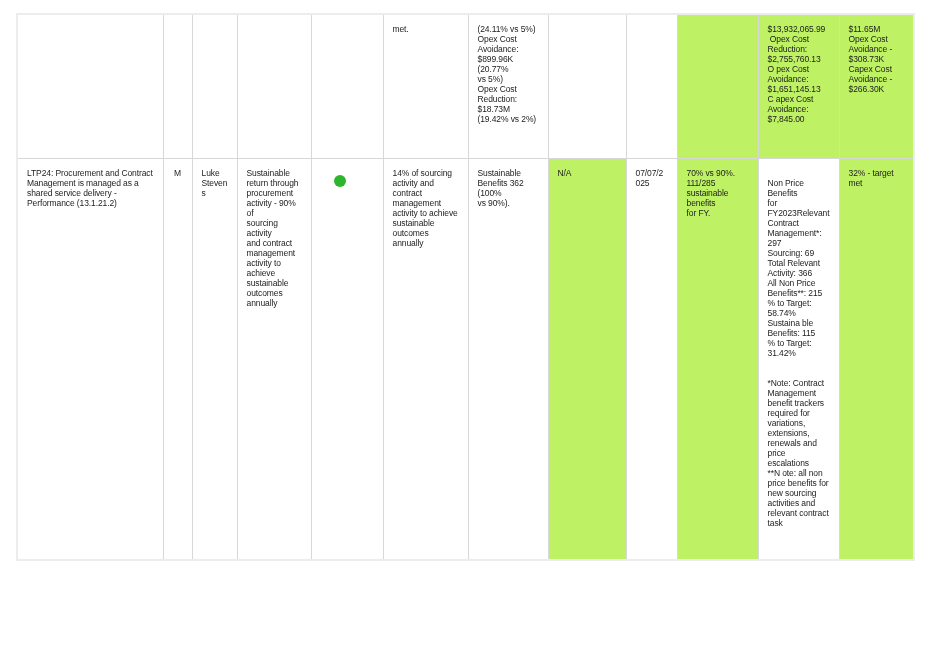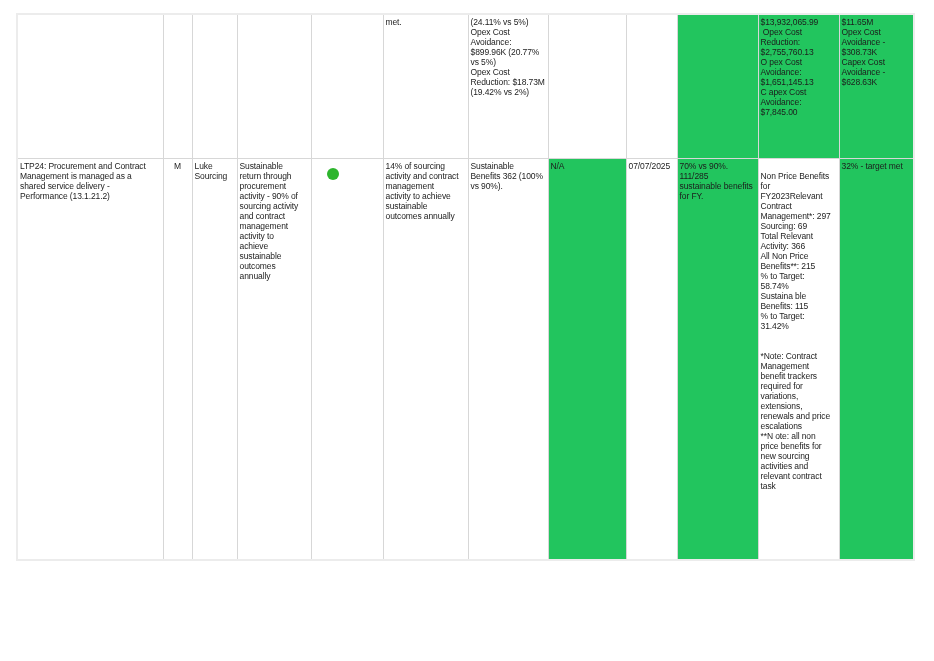--- a/index.html
+++ b/index.html
@@ -16,7 +16,7 @@
   td{
     border:1px solid #d7d7d7;
     vertical-align:top;
-    padding:2px;
+    padding:9px;
     font-size:8.5px;
     line-height:10px;
     letter-spacing:-0.1px;

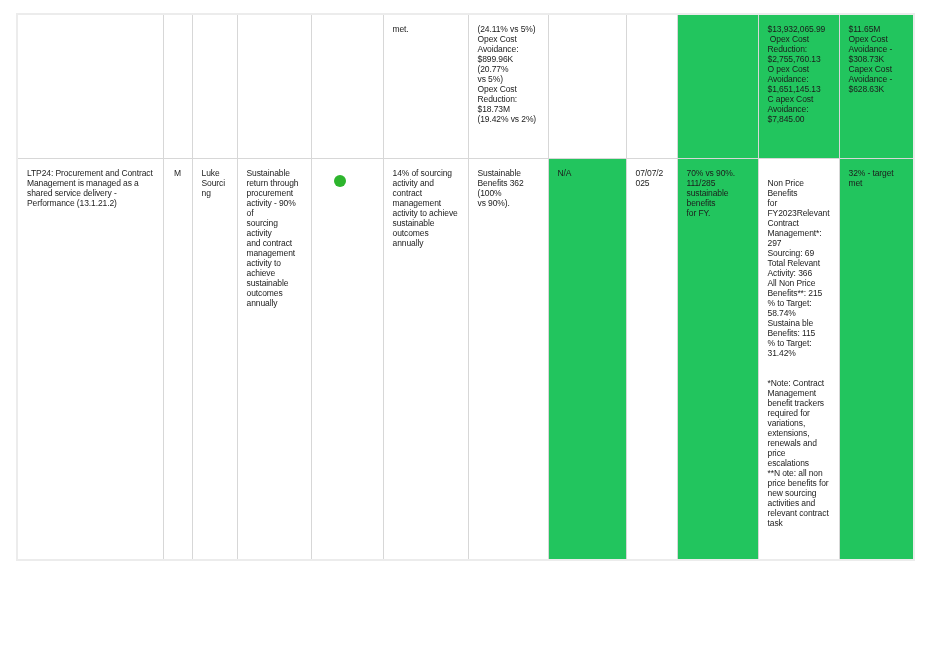--- a/index.html
+++ b/index.html
@@ -28,7 +28,7 @@
   tr.row-cont{height:144px}
   tr.row-main{height:402px}
   td.center{text-align:center}
-  td.shaded{background:#22c55e}
+  td.shaded{background:#bef264}
   .dot{
     display:inline-block;width:12px;height:12px;border-radius:50%;
     margin:7px 0 0 13px;background:#2db52d;

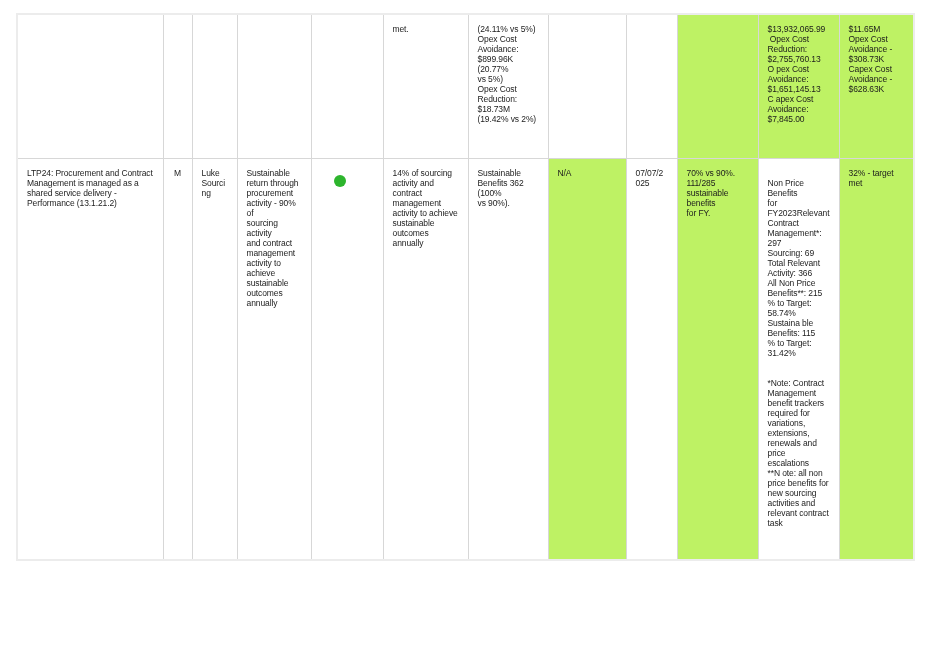--- a/index.html
+++ b/index.html
@@ -88,7 +88,7 @@
 $308.73K
 Capex Cost
 Avoidance -
-$628.63K</td>
+$266.30K</td>
       </tr>
       <tr class="row-main">
         <td>LTP24: Procurement and Contract

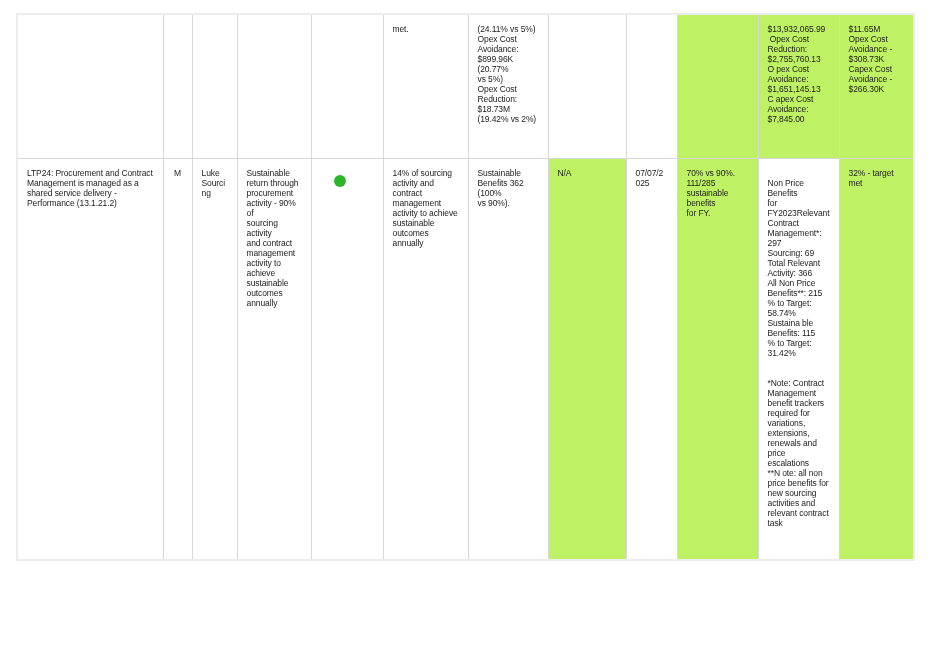--- a/index.html
+++ b/index.html
@@ -97,7 +97,7 @@
 Performance (13.1.21.2)</td>
         <td class="center">M</td>
         <td>Luke
-Sourcing</td>
+Stevens</td>
         <td>Sustainable
 return through
 procurement

